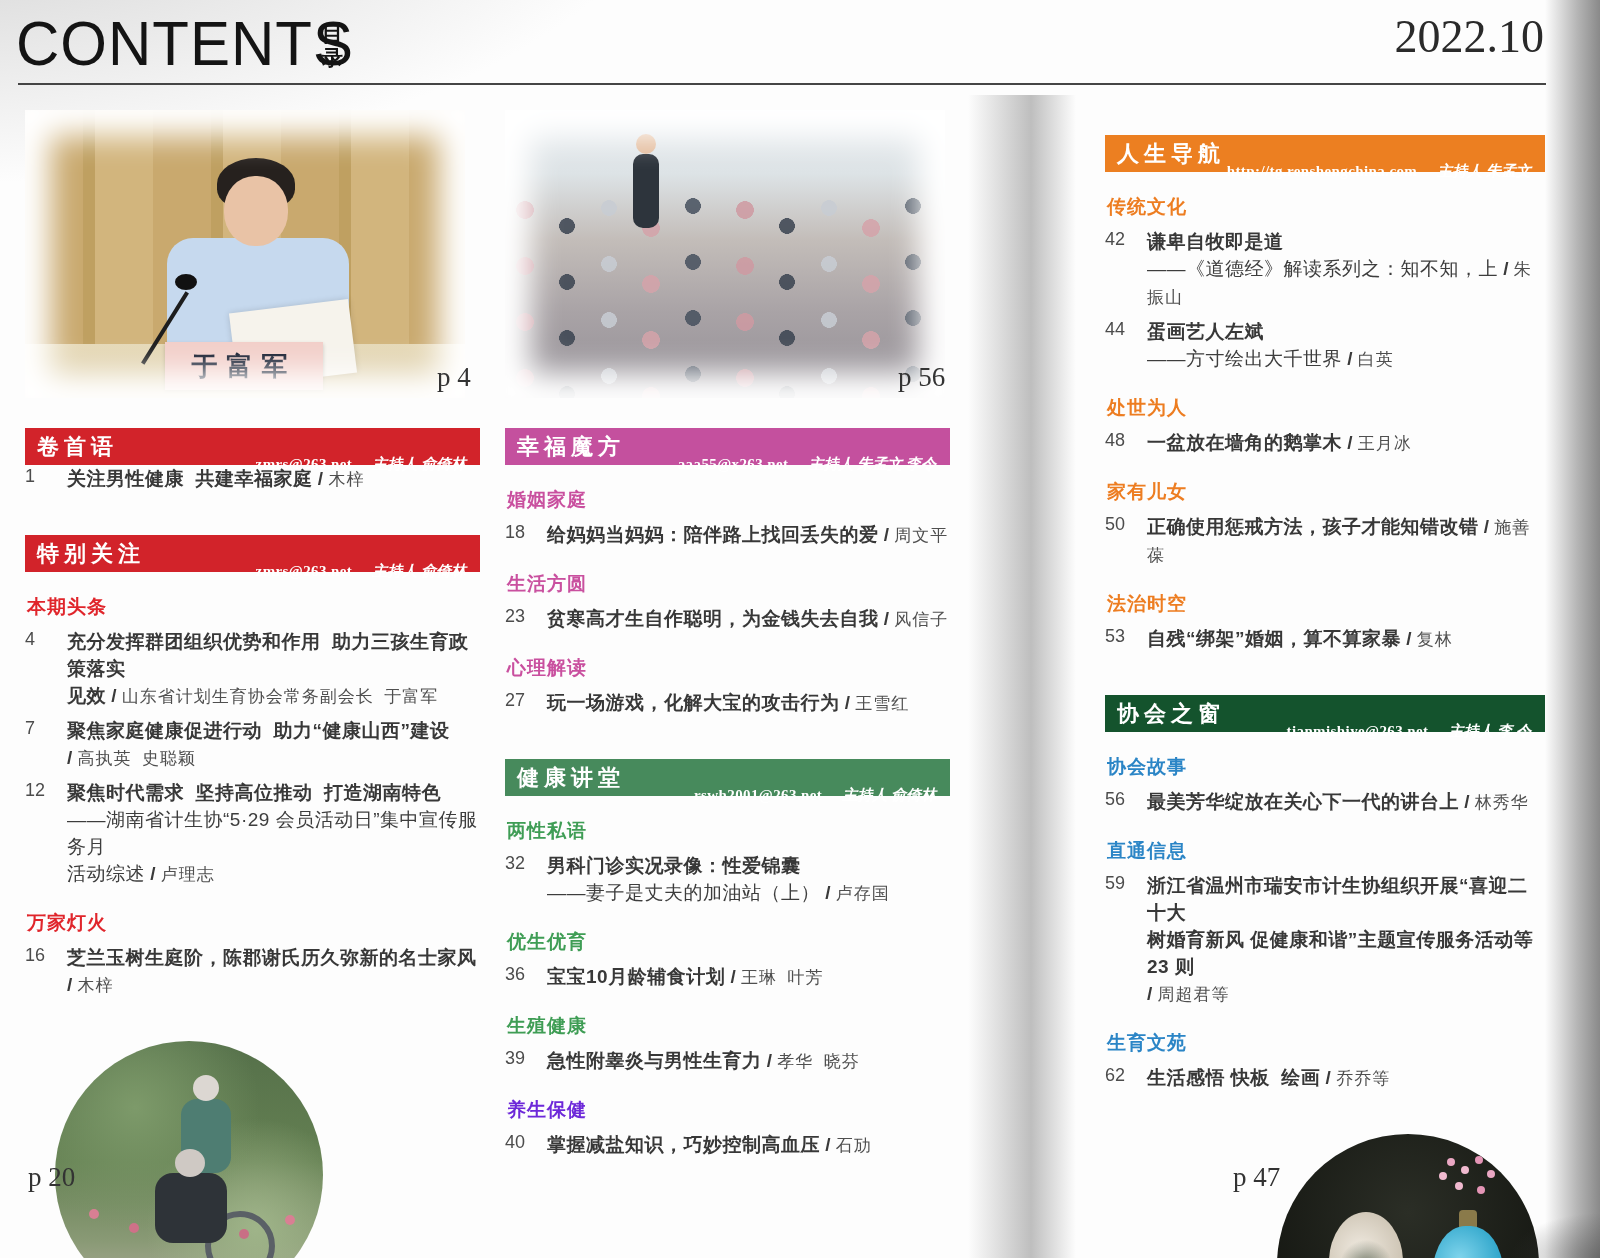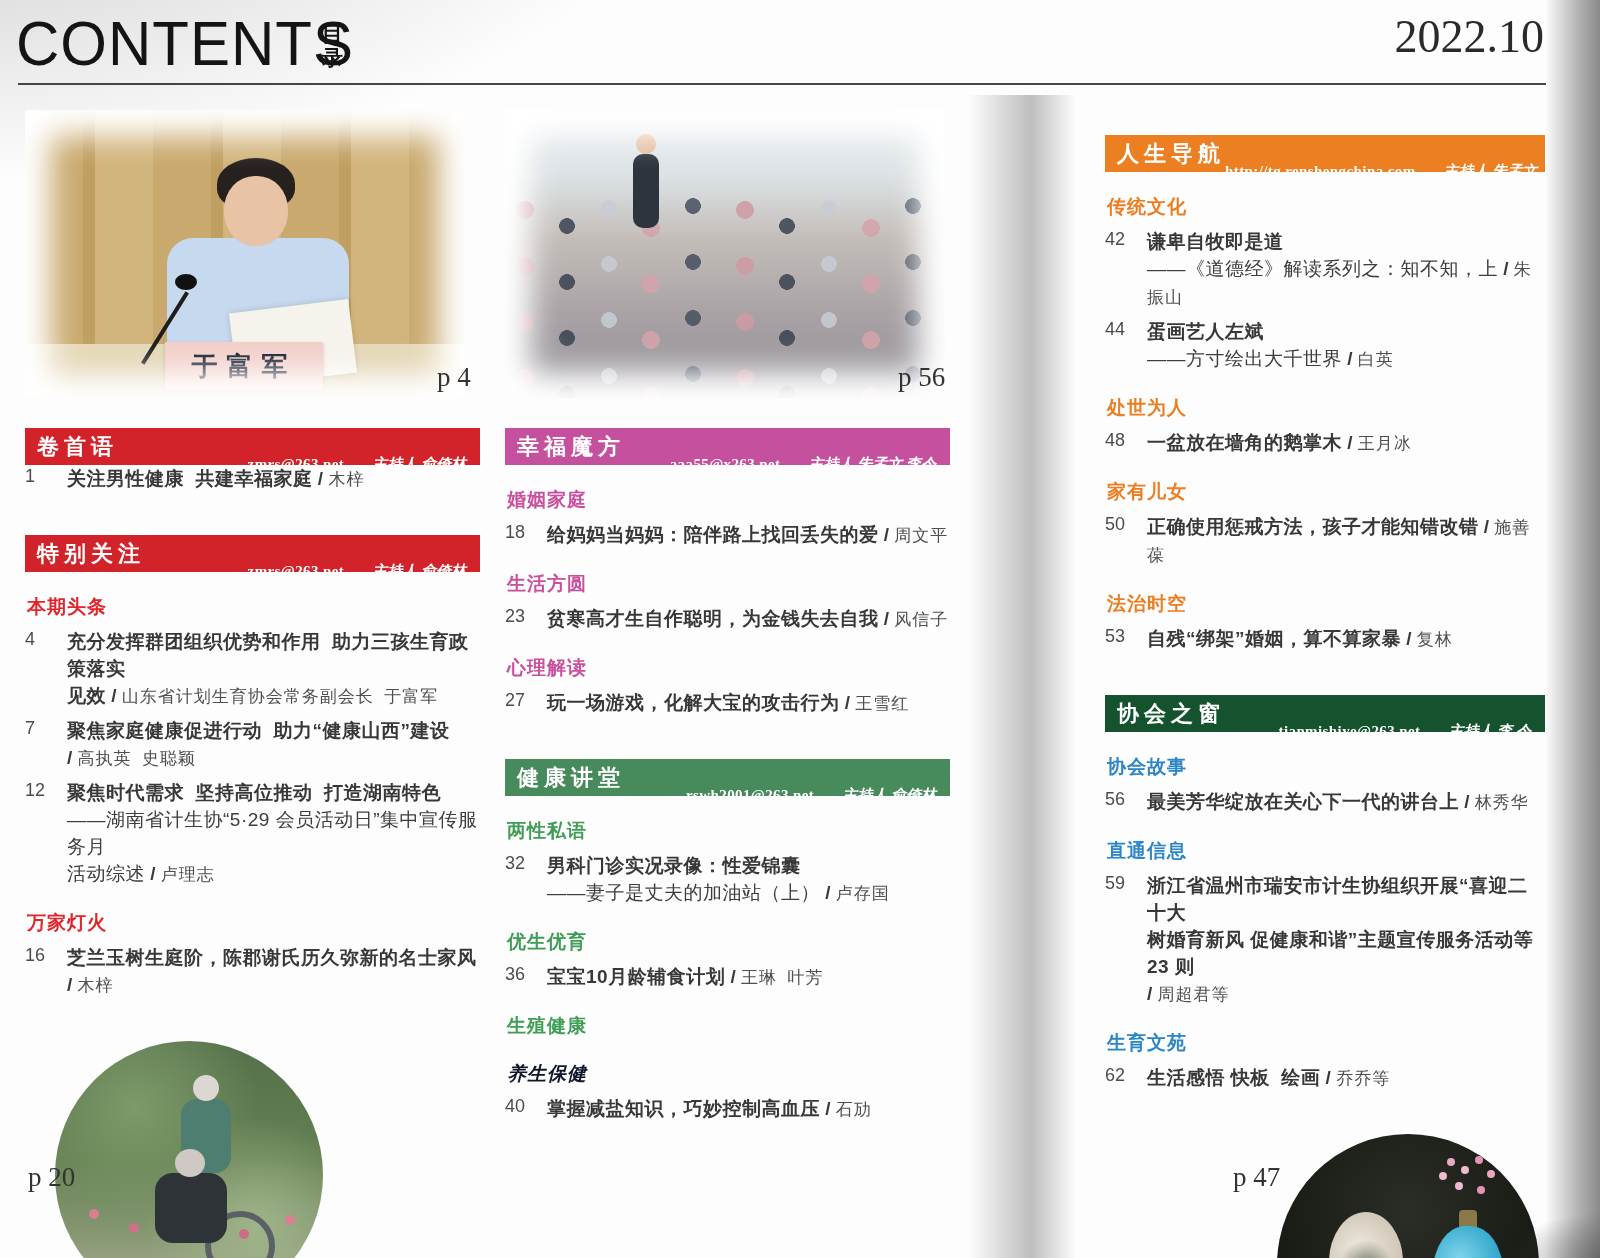--- a/index.html
+++ b/index.html
@@ -28,7 +28,7 @@
   
   .bar{display:flex;align-items:center;height:37px;padding:0 14px 0 12px;color:#fff;}
   .bar-title{font-size:22px;font-weight:700;letter-spacing:5px;white-space:nowrap;}
-  .bar-meta{margin-left:auto;display:flex;align-items:baseline;gap:28px;white-space:nowrap;}
+  .bar-meta{margin-left:auto;display:flex;align-items:baseline;gap:20px;white-space:nowrap;}
   .bar-contact{font-family:"Liberation Serif",serif;font-weight:700;font-size:15px;letter-spacing:.4px;}
   .bar-host{font-family:"Liberation Serif",serif;font-style:italic;font-weight:700;font-size:15px;margin-top:35px;}
   .toc-section{margin-bottom:42px;}

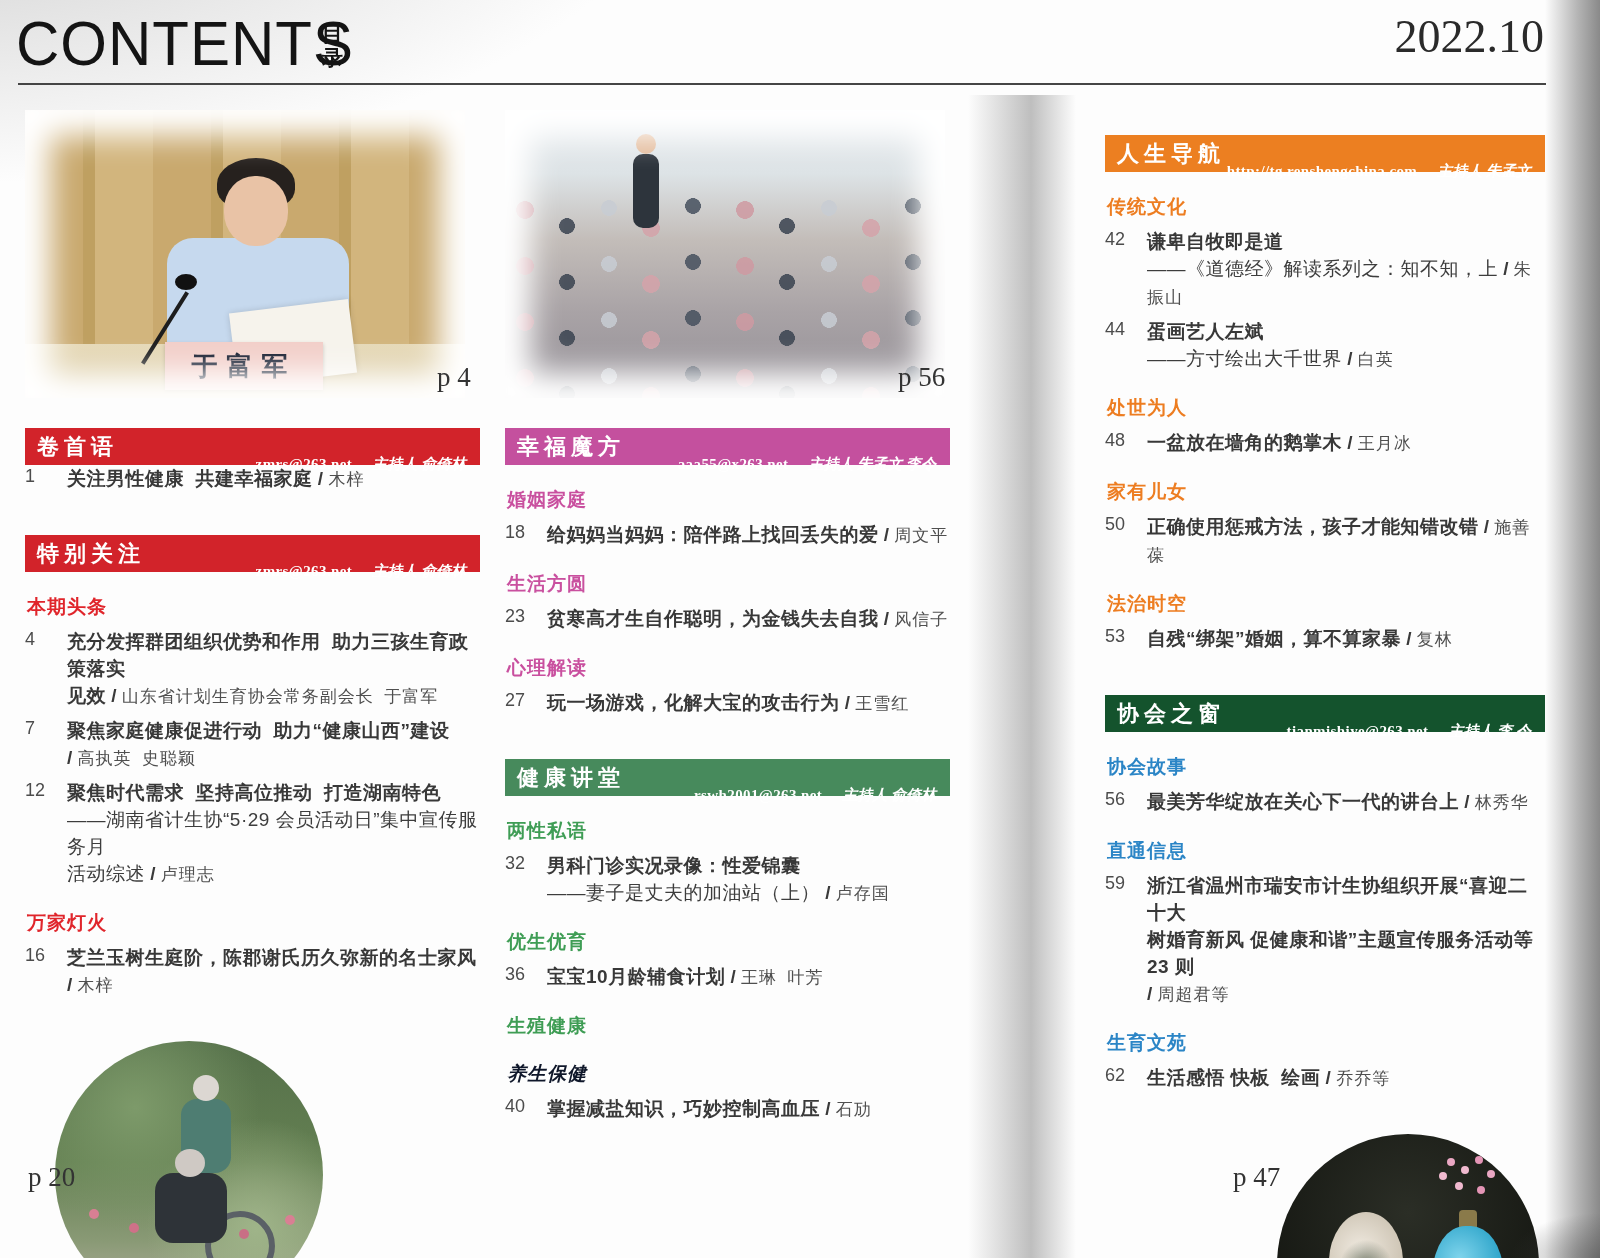--- a/index.html
+++ b/index.html
@@ -284,6 +284,12 @@
           </div>
           <div class="group">
             <div class="group-heading" style="color: rgb(63, 157, 85);">生殖健康</div>
+            <div class="item">
+              <span class="num">39</span>
+              <div class="rows">
+                <div class="row"><span class="tt b">急性附睾炎与男性生育力</span><span class="slash"> / </span><span class="author">孝华  晓芬</span></div>
+              </div>
+            </div>
           </div>
           <div class="group">
             <div class="group-heading" style="color: #0f172a; font-style: italic;">养生保健</div>

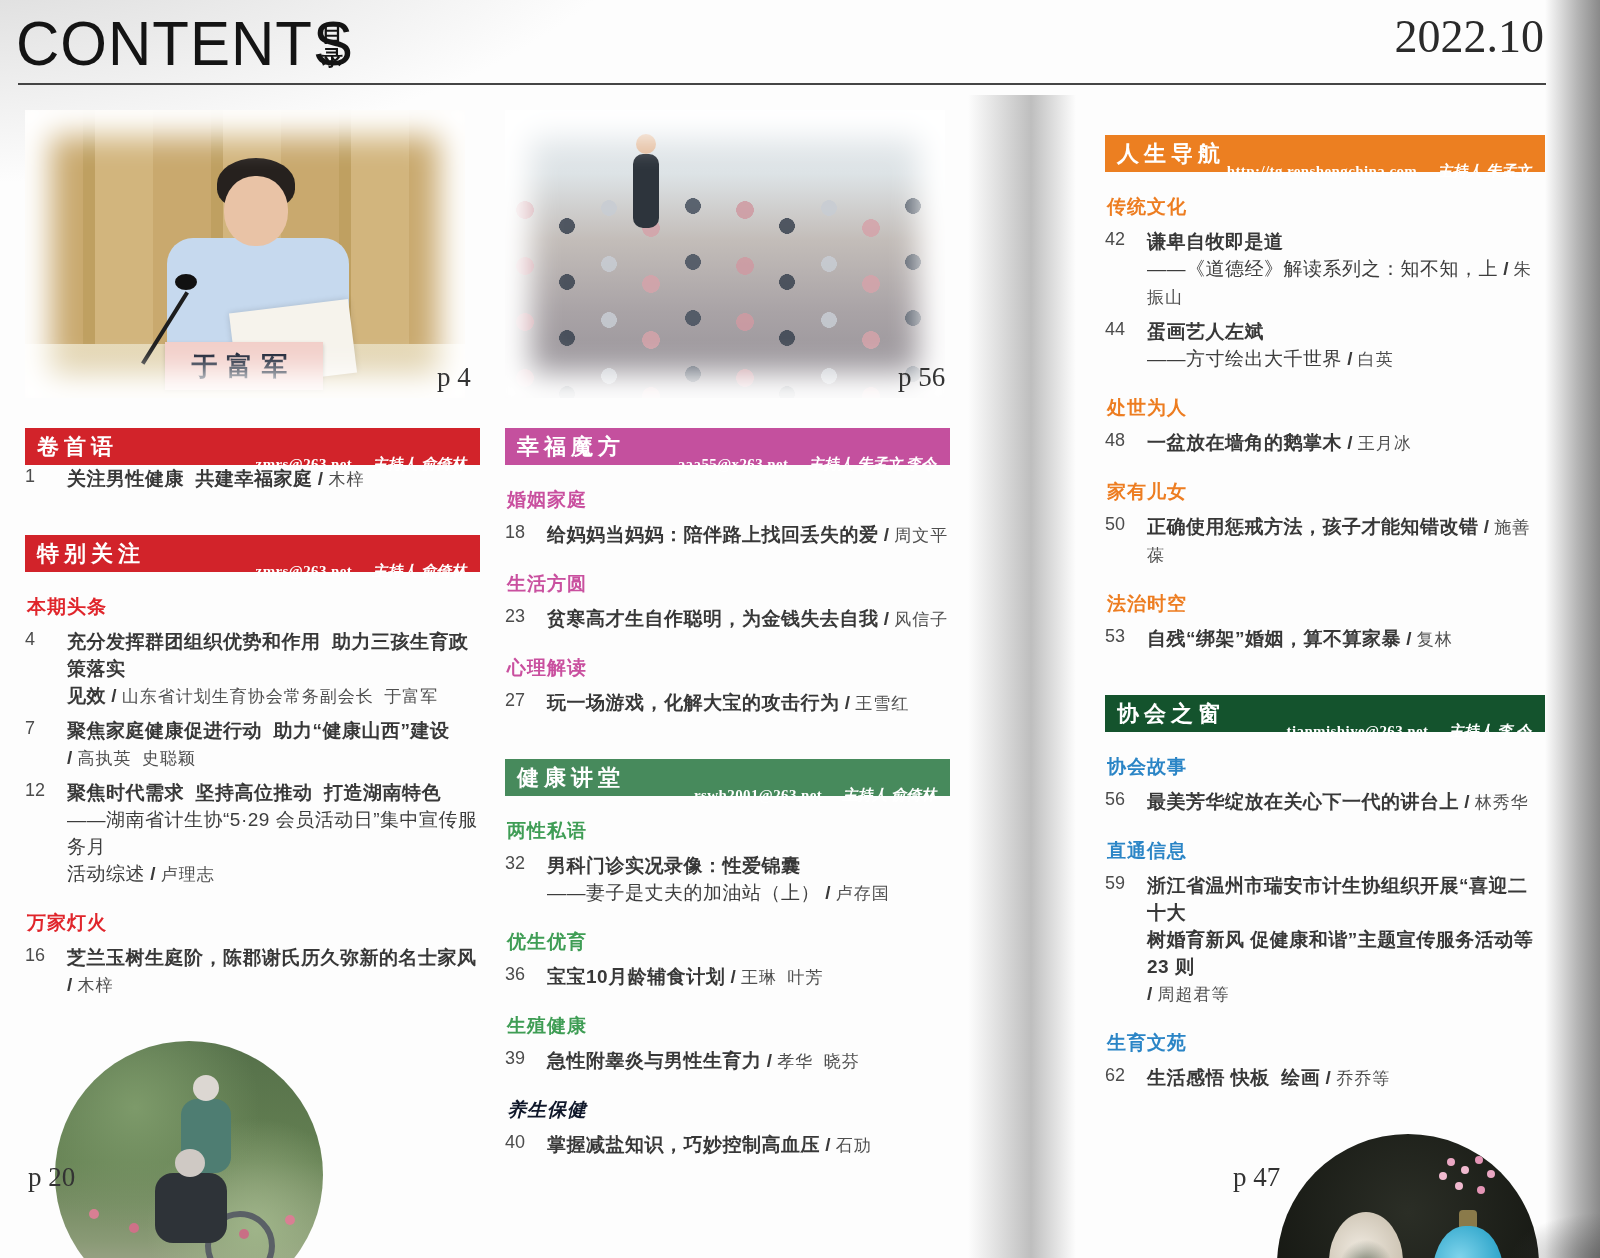--- a/index.html
+++ b/index.html
@@ -292,7 +292,7 @@
             </div>
           </div>
           <div class="group">
-            <div class="group-heading" style="color: #0f172a; font-style: italic;">养生保健</div>
+            <div class="group-heading" style="color: #6d28d9;">养生保健</div>
             <div class="item">
               <span class="num">40</span>
               <div class="rows">

